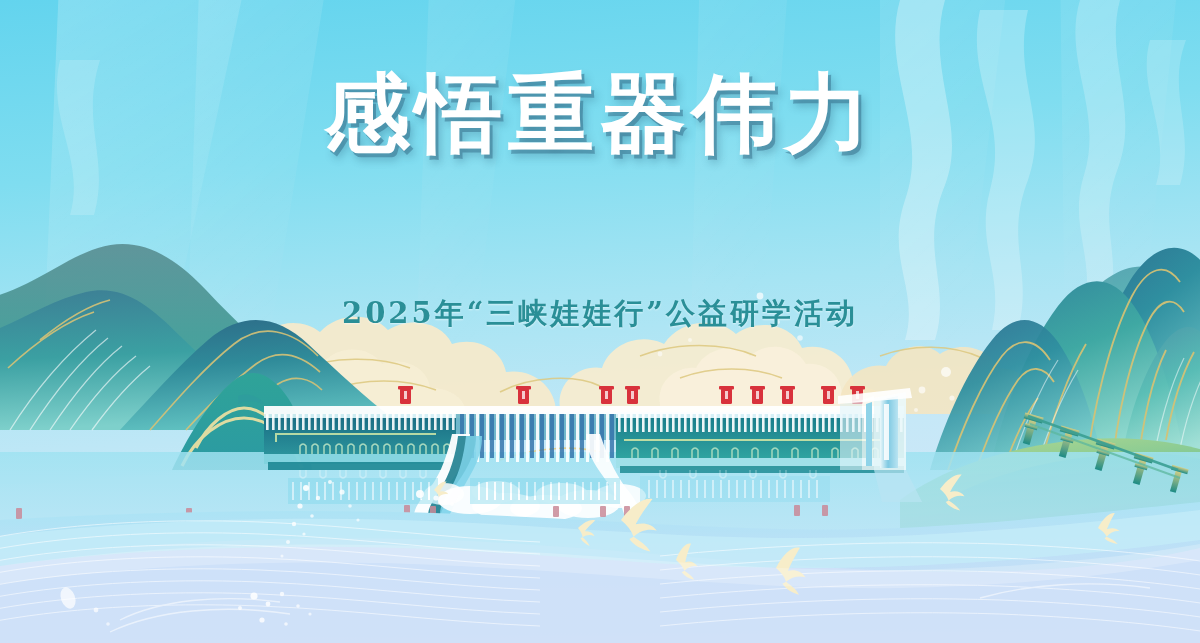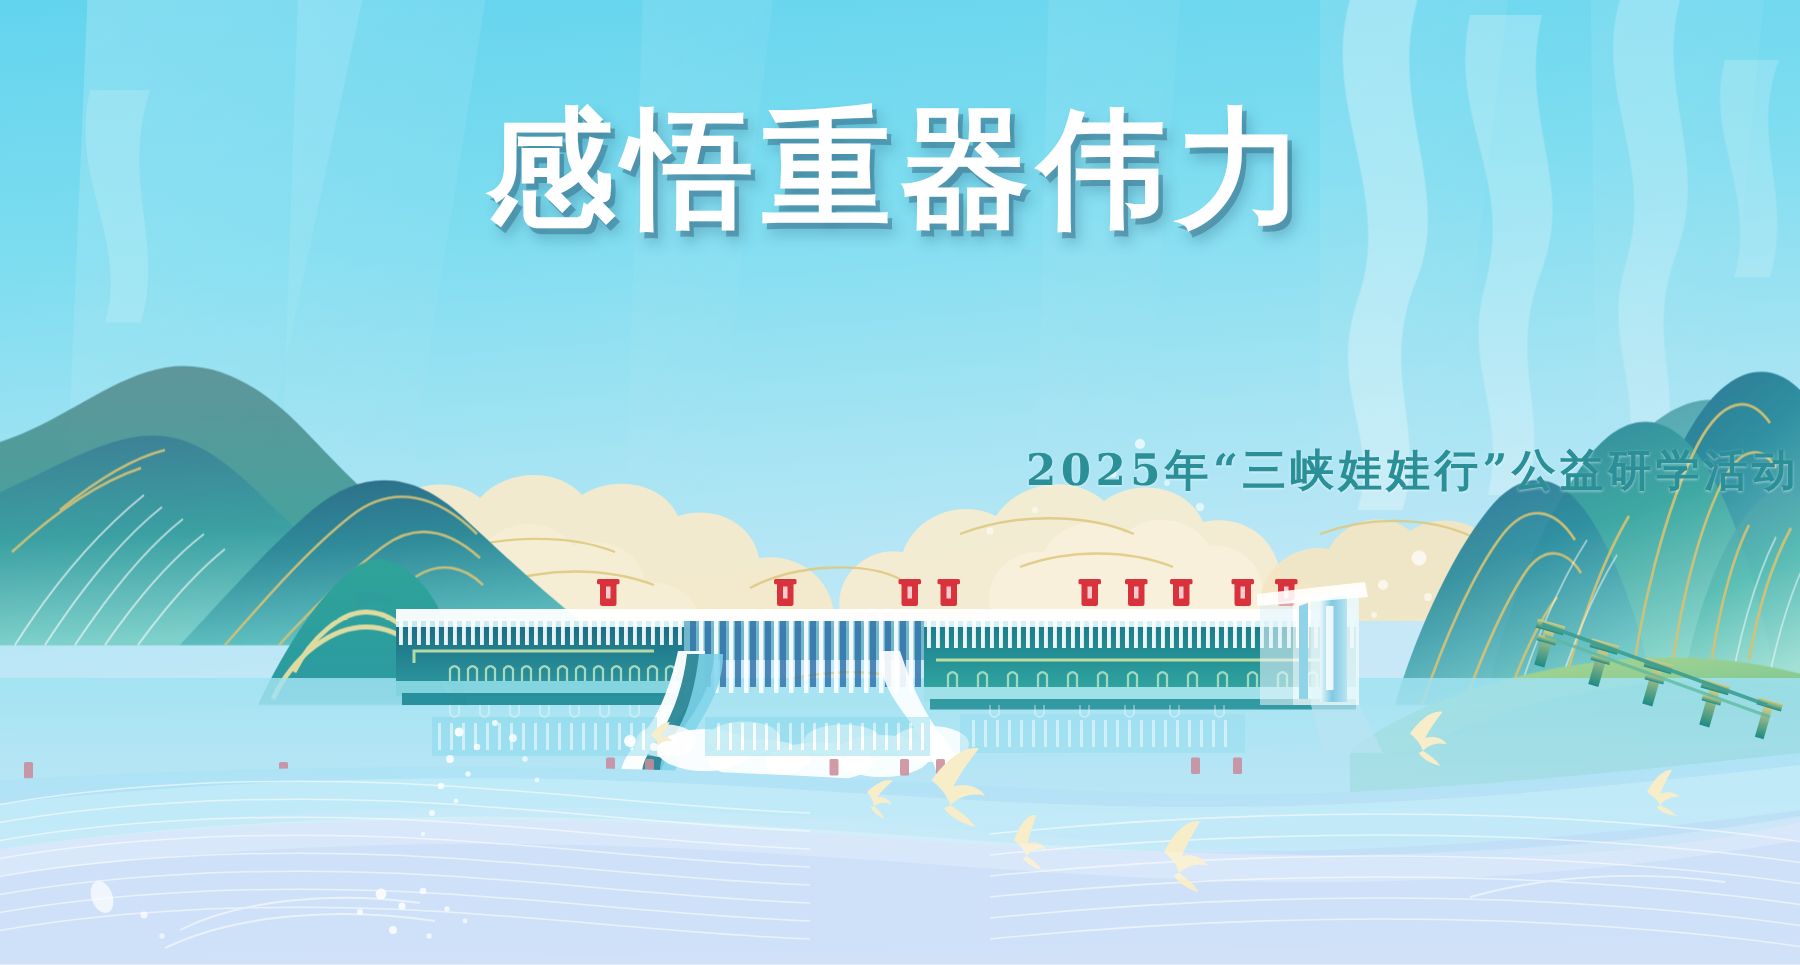--- a/index.html
+++ b/index.html
@@ -39,7 +39,7 @@
   }
   .subtitle{
     position:absolute;left:0;top:294px;width:1200px;
-    text-align:right;
+    text-align:center;
     font-family:"DejaVu Serif","Liberation Serif",serif;
     font-weight:700;
     font-size:29px;

